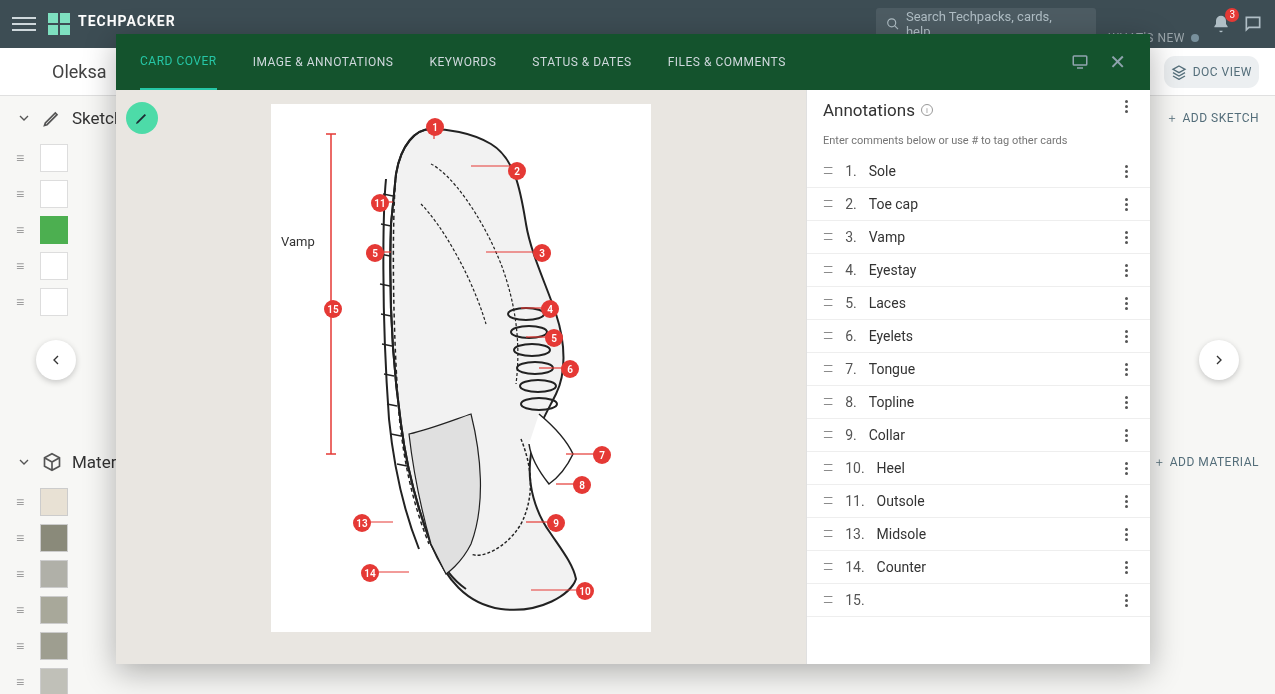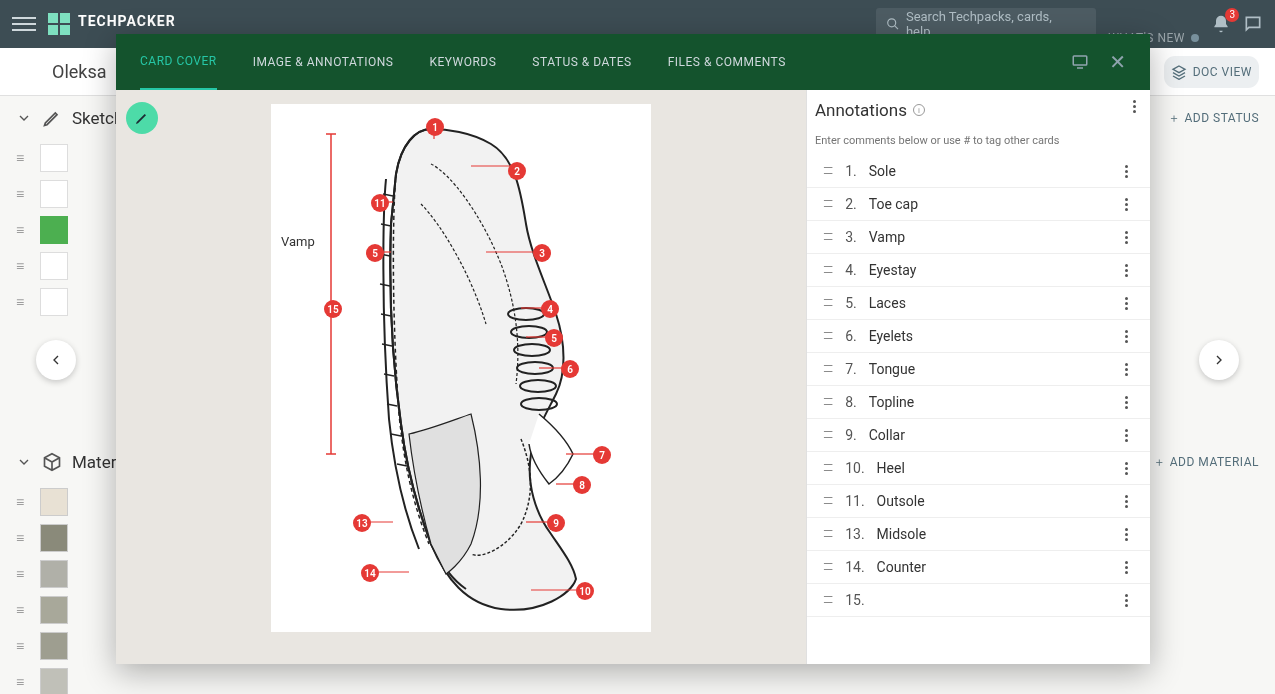--- a/index.html
+++ b/index.html
@@ -67,7 +67,7 @@
 .vamp-label { position: absolute; left: 10px; top: 130px; font-size: 13px; color: #333; }
 
 .annot-panel { width: 344px; background: #fff; display: flex; flex-direction: column; border-left: 1px solid #e0e0e0; }
-.annot-header { padding: 10px 8px 8px; display: flex; align-items: flex-start; }
+.annot-header { padding: 10px 16px 8px; display: flex; align-items: flex-start; }
 .annot-title { font-size: 17px; color: #333; display: flex; align-items: center; gap: 6px; }
 .info-circle { width: 12px; height: 12px; border: 1px solid #999; border-radius: 50%; font-size: 8px; color: #999; display: flex; align-items: center; justify-content: center; }
 .annot-sub { font-size: 11px; color: #757575; margin-top: 14px; }

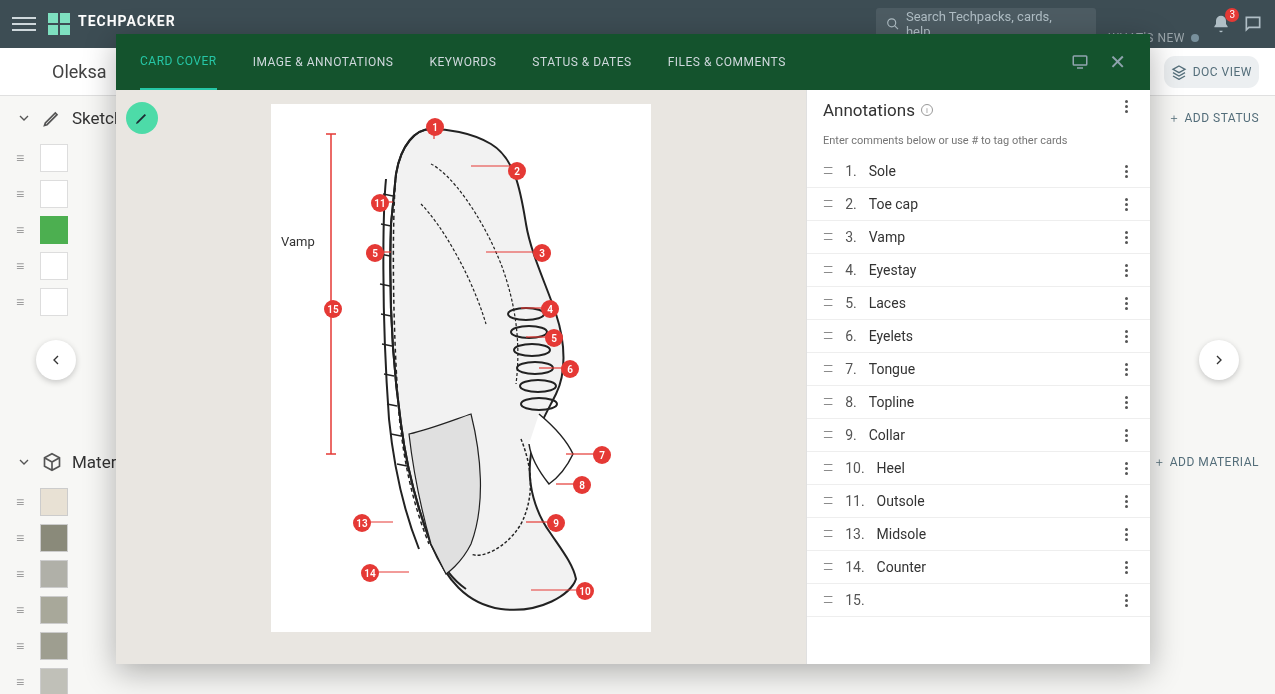--- a/index.html
+++ b/index.html
@@ -148,7 +148,7 @@
         <path d="M3 21l3-1 12-12-2-2L4 18l-1 3z"></path>
       </svg>
     <span class="section-title">Sketch</span>
-    <div class="add-btn">＋ <span>ADD STATUS</span></div>
+    <div class="add-btn">＋ <span>ADD SKETCH</span></div>
   </div>
   <div class="thumbs">
     <div class="thumb-row">

